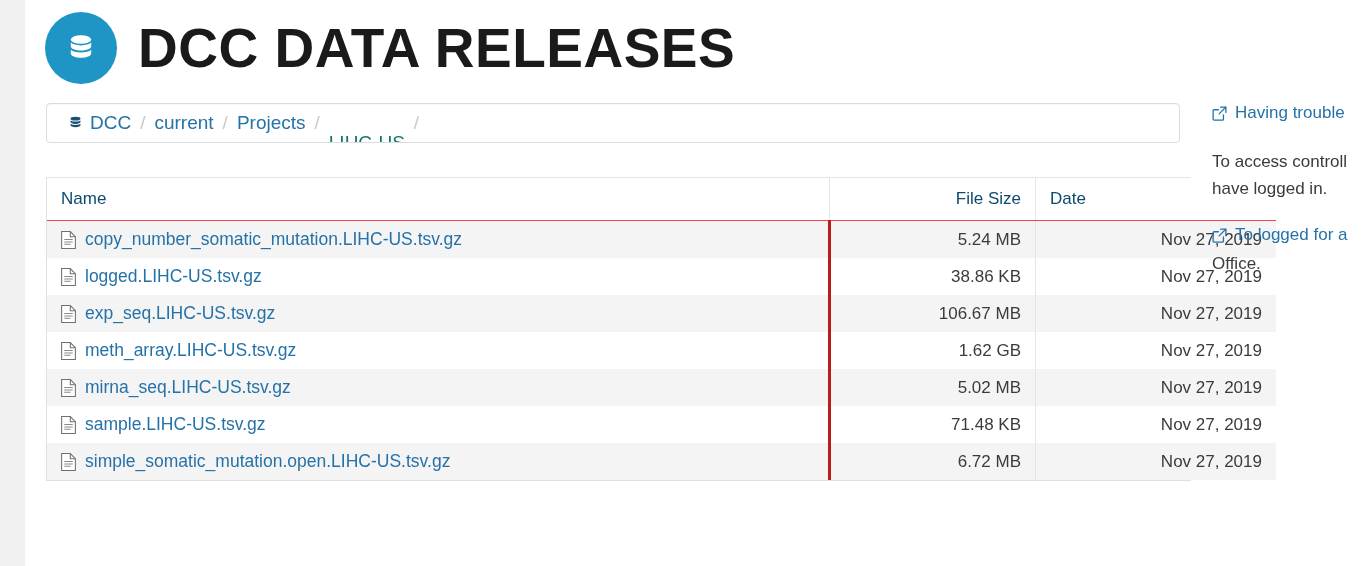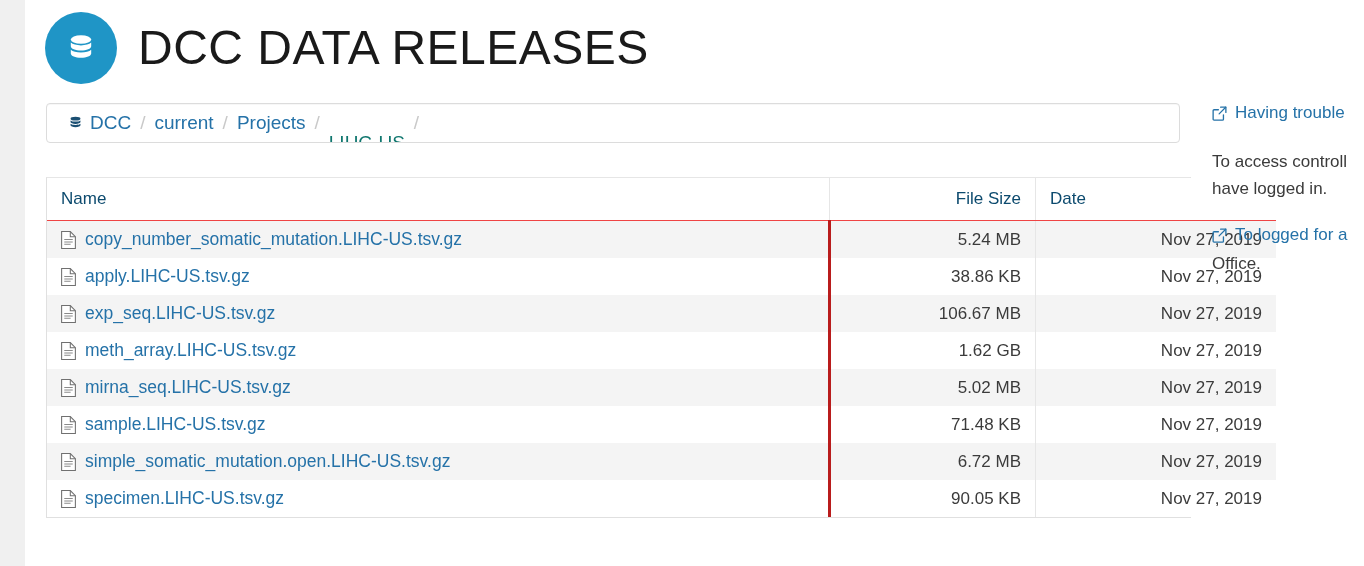--- a/index.html
+++ b/index.html
@@ -48,8 +48,8 @@
   }
   .logo-circle svg { display:block; }
   .page-title {
-    font-size: 48px;
-    font-weight: 400;
+    font-size: 55px;
+    font-weight: 700;
     color: #1a1a1a;
     letter-spacing: 0.5px;
     white-space: nowrap;

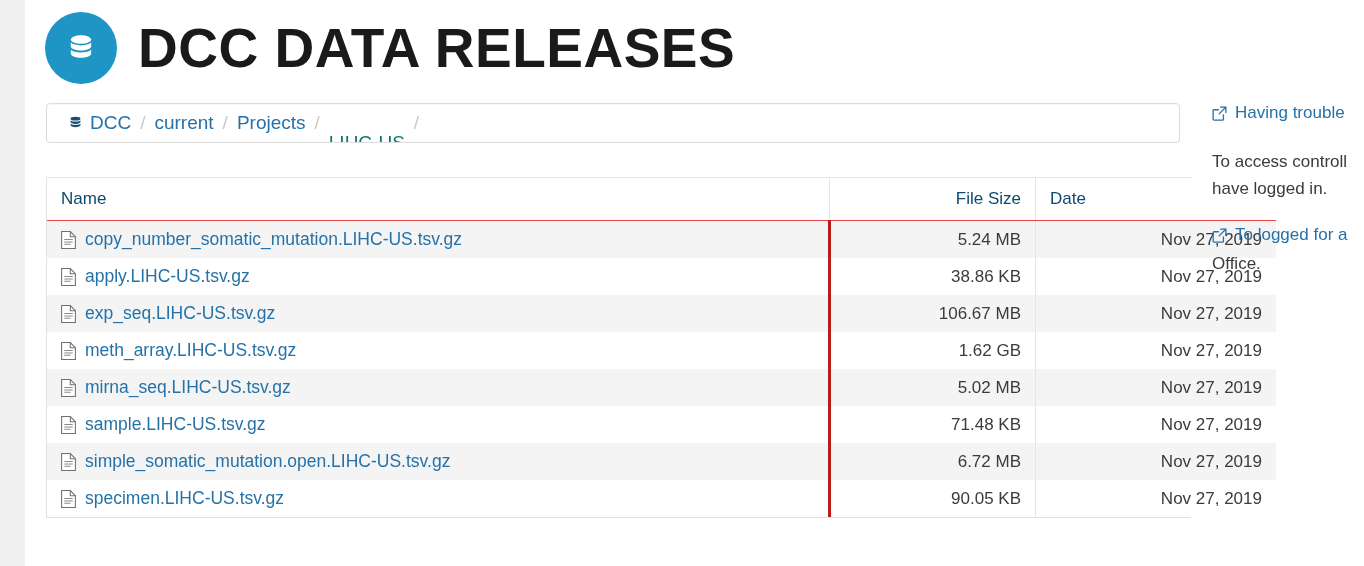--- a/index.html
+++ b/index.html
@@ -259,7 +259,7 @@
                     <path d="M3 8h8M3 10.3h8M3 12.6h6" stroke="#8a8a8a" stroke-width="1"></path>
                   </svg>
                 </span>
-                <a class="file-link">apply.LIHC-US.tsv.gz</a>
+                <a class="file-link">logged.LIHC-US.tsv.gz</a>
               </span>
             </td>
             <td class="col-size">38.86 KB</td>

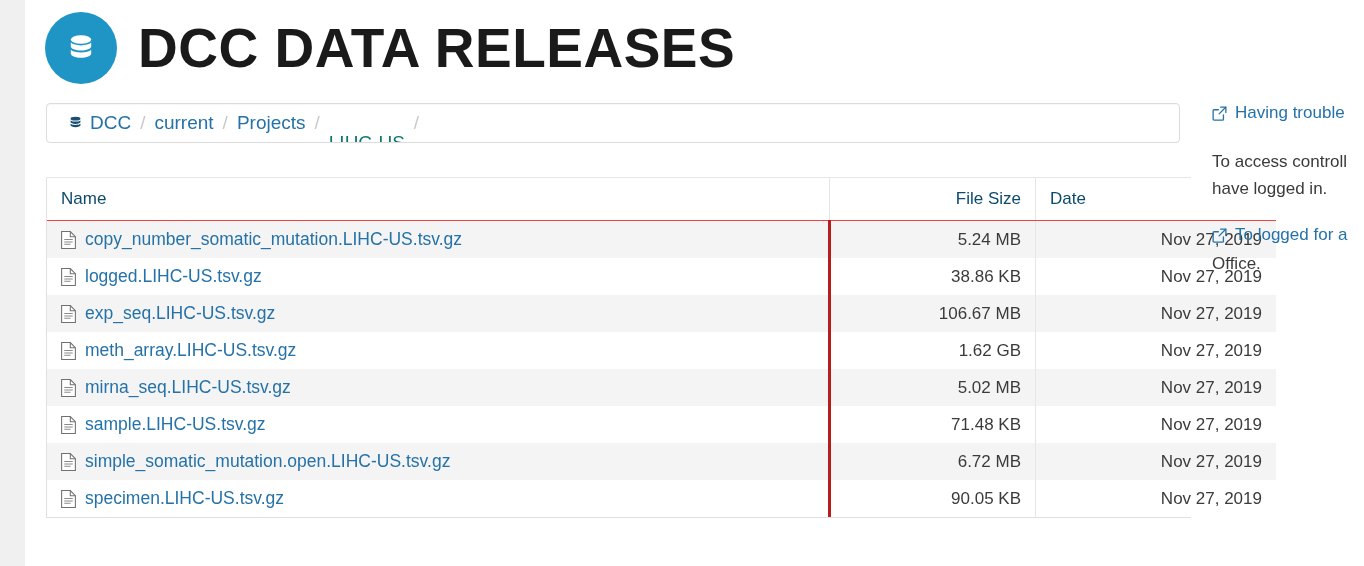--- a/index.html
+++ b/index.html
@@ -351,22 +351,6 @@
             <td class="col-date">Nov 27, 2019</td>
           </tr>
 
-          <tr>
-            <td class="col-name">
-              <span class="file-cell">
-                <span class="file-icon">
-                  <svg width="15" height="18" viewBox="0 0 14 17" aria-hidden="true">
-                    <path d="M0.5 0.5h8.2L13.5 5.3V16.5H0.5z" fill="#ffffff" stroke="#707070" stroke-width="1"></path>
-                    <path d="M8.7 0.6v4.8h4.7" fill="none" stroke="#707070" stroke-width="1"></path>
-                    <path d="M3 8h8M3 10.3h8M3 12.6h6" stroke="#8a8a8a" stroke-width="1"></path>
-                  </svg>
-                </span>
-                <a class="file-link">specimen.LIHC-US.tsv.gz</a>
-              </span>
-            </td>
-            <td class="col-size">90.05 KB</td>
-            <td class="col-date">Nov 27, 2019</td>
-          </tr>
 
         </tbody>
       </table>

